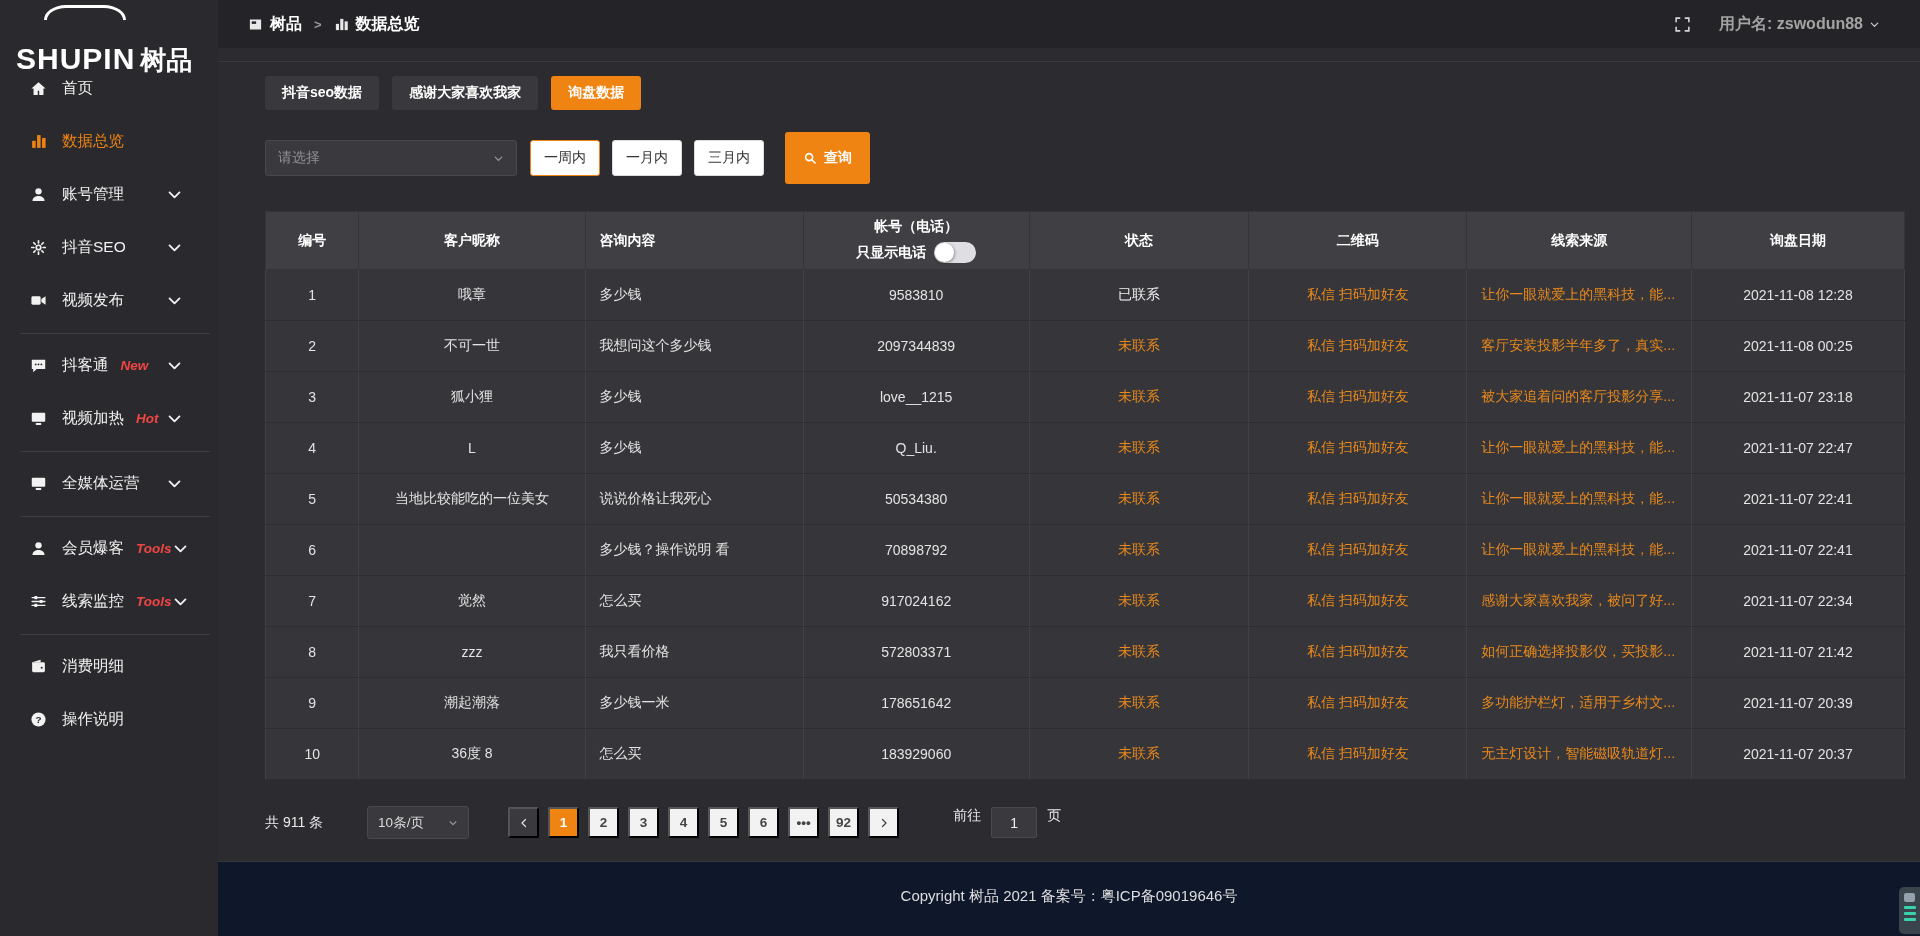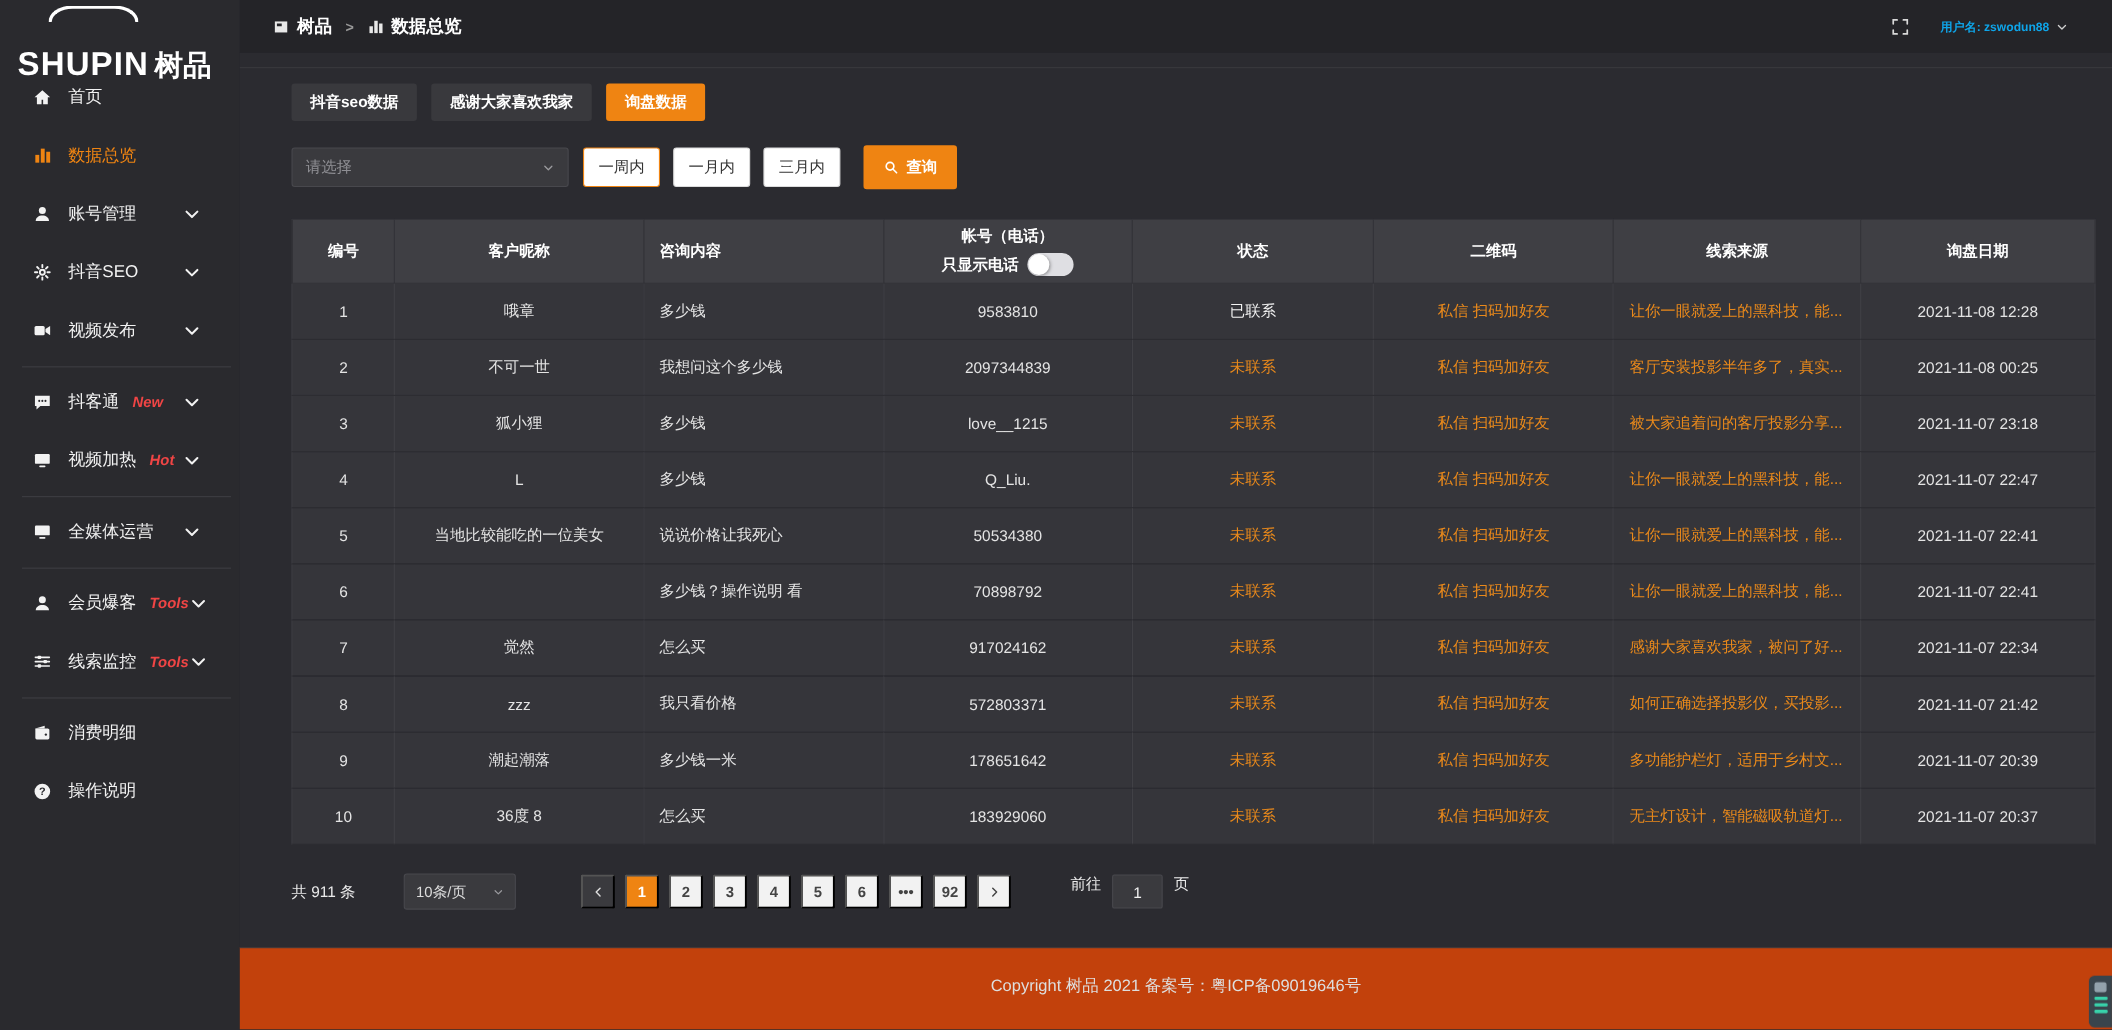--- a/index.html
+++ b/index.html
@@ -36,7 +36,7 @@
   .crumb-sep { color:#9a9a9a; font-size:13px; margin:0 12px; font-weight:700; }
   .topbar-right { margin-left:auto; display:flex; align-items:center; }
   .fs-icon { width:17px; height:17px; color:#d8d8d8; margin-right:28px; cursor:pointer; }
-  .username { color:#0ea5e9; font-size:11px; font-weight:600; cursor:pointer; }
+  .username { color:#a3a3a3; font-size:16px; font-weight:600; cursor:pointer; }
   .user-arrow { width:11px; height:11px; color:#d0d0d0; margin-left:6px; cursor:pointer; }
   .topbar-rule { border-top:1px solid #39393e; margin-top:13px; }
 

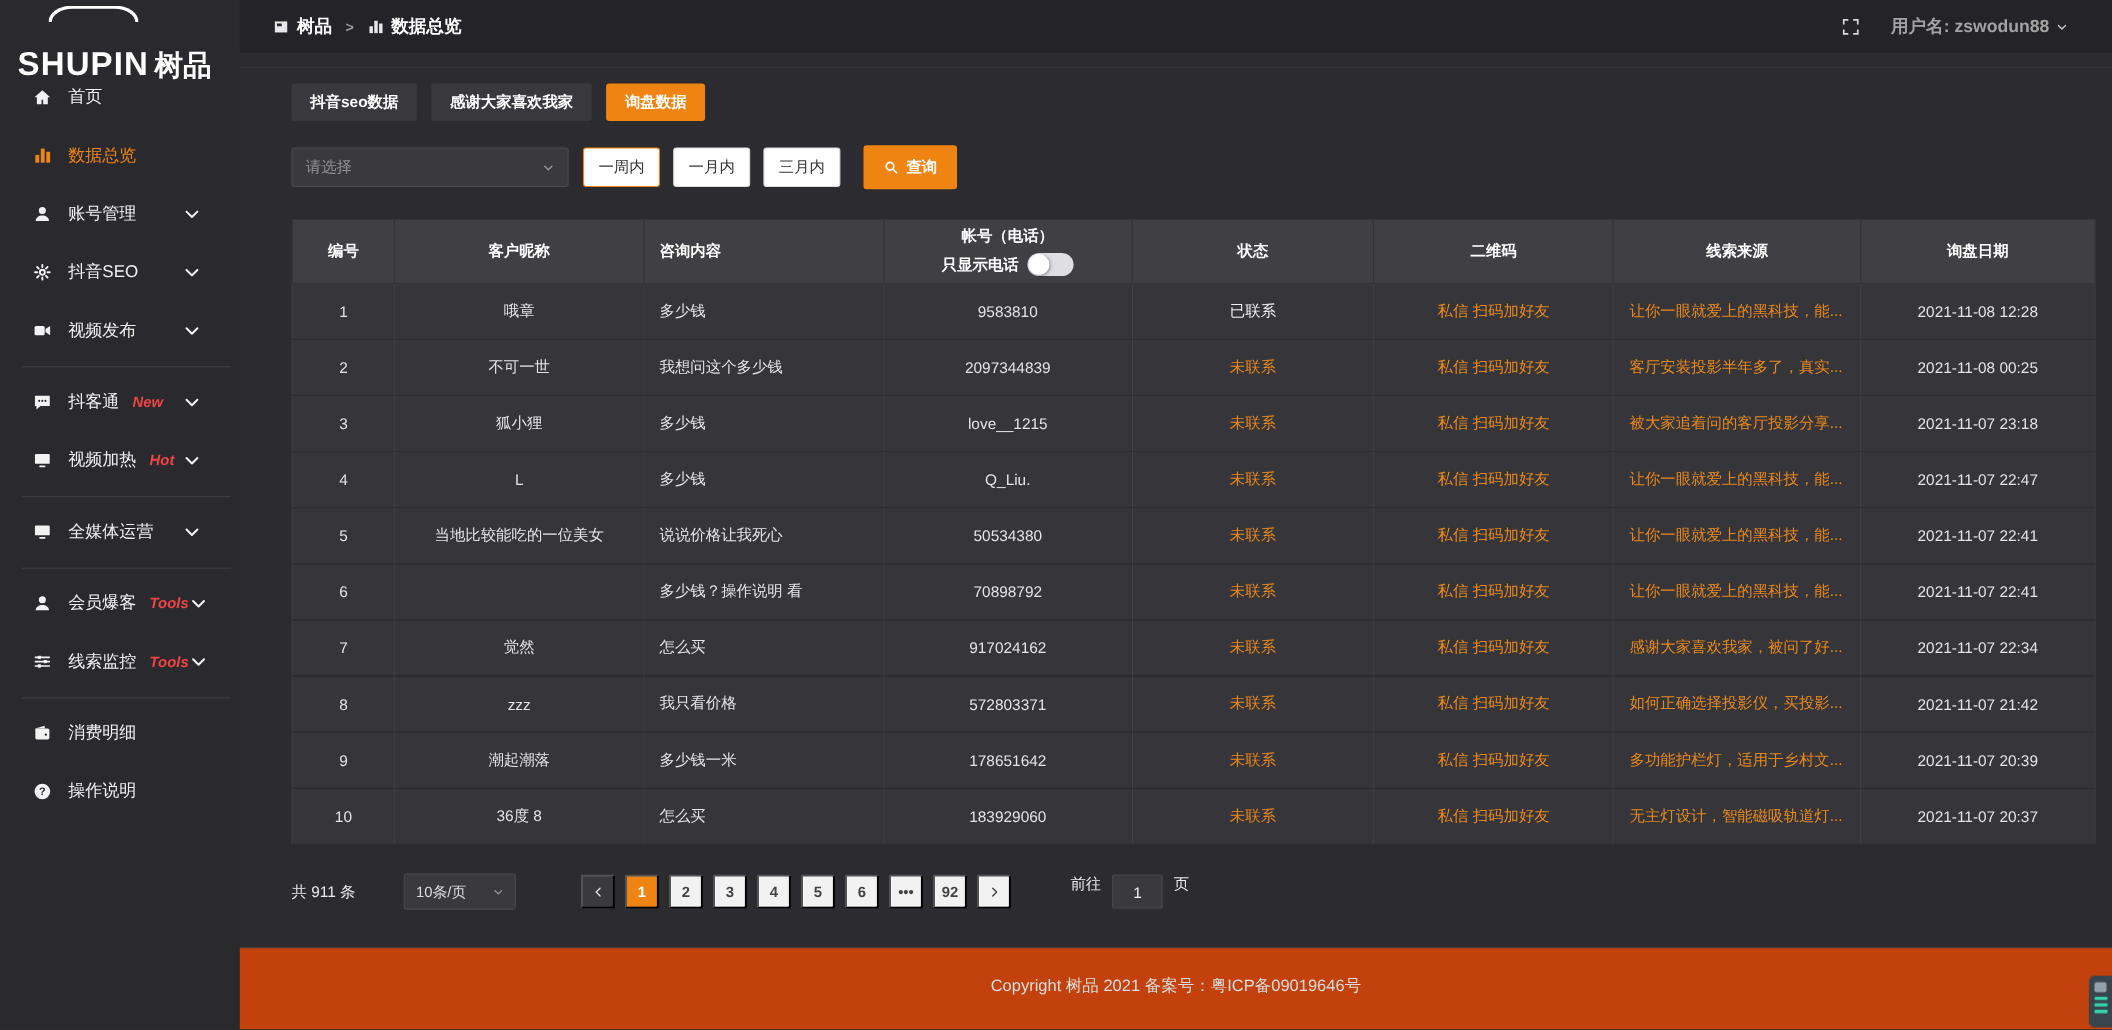--- a/index.html
+++ b/index.html
@@ -58,7 +58,7 @@
   .range-btn { height:36px; padding:0 13px; margin-right:12px; background:#fff; color:#333;
     font-size:14px; border:1px solid #dcdcdc; border-radius:3px; display:flex; align-items:center; cursor:pointer; }
   .range-btn.active { border:1px solid var(--accent); }
-  .search-btn { height:40px; padding:0 18px; margin-left:9px; background:var(--accent); color:#fff;
+  .search-btn { height:52px; padding:0 18px; margin-left:9px; background:var(--accent); color:#fff;
     font-size:14px; font-weight:700; border:none; border-radius:3px; display:flex; align-items:center; cursor:pointer; }
   .search-btn .icon { width:14px; height:14px; margin-right:7px; color:#fff; }
 

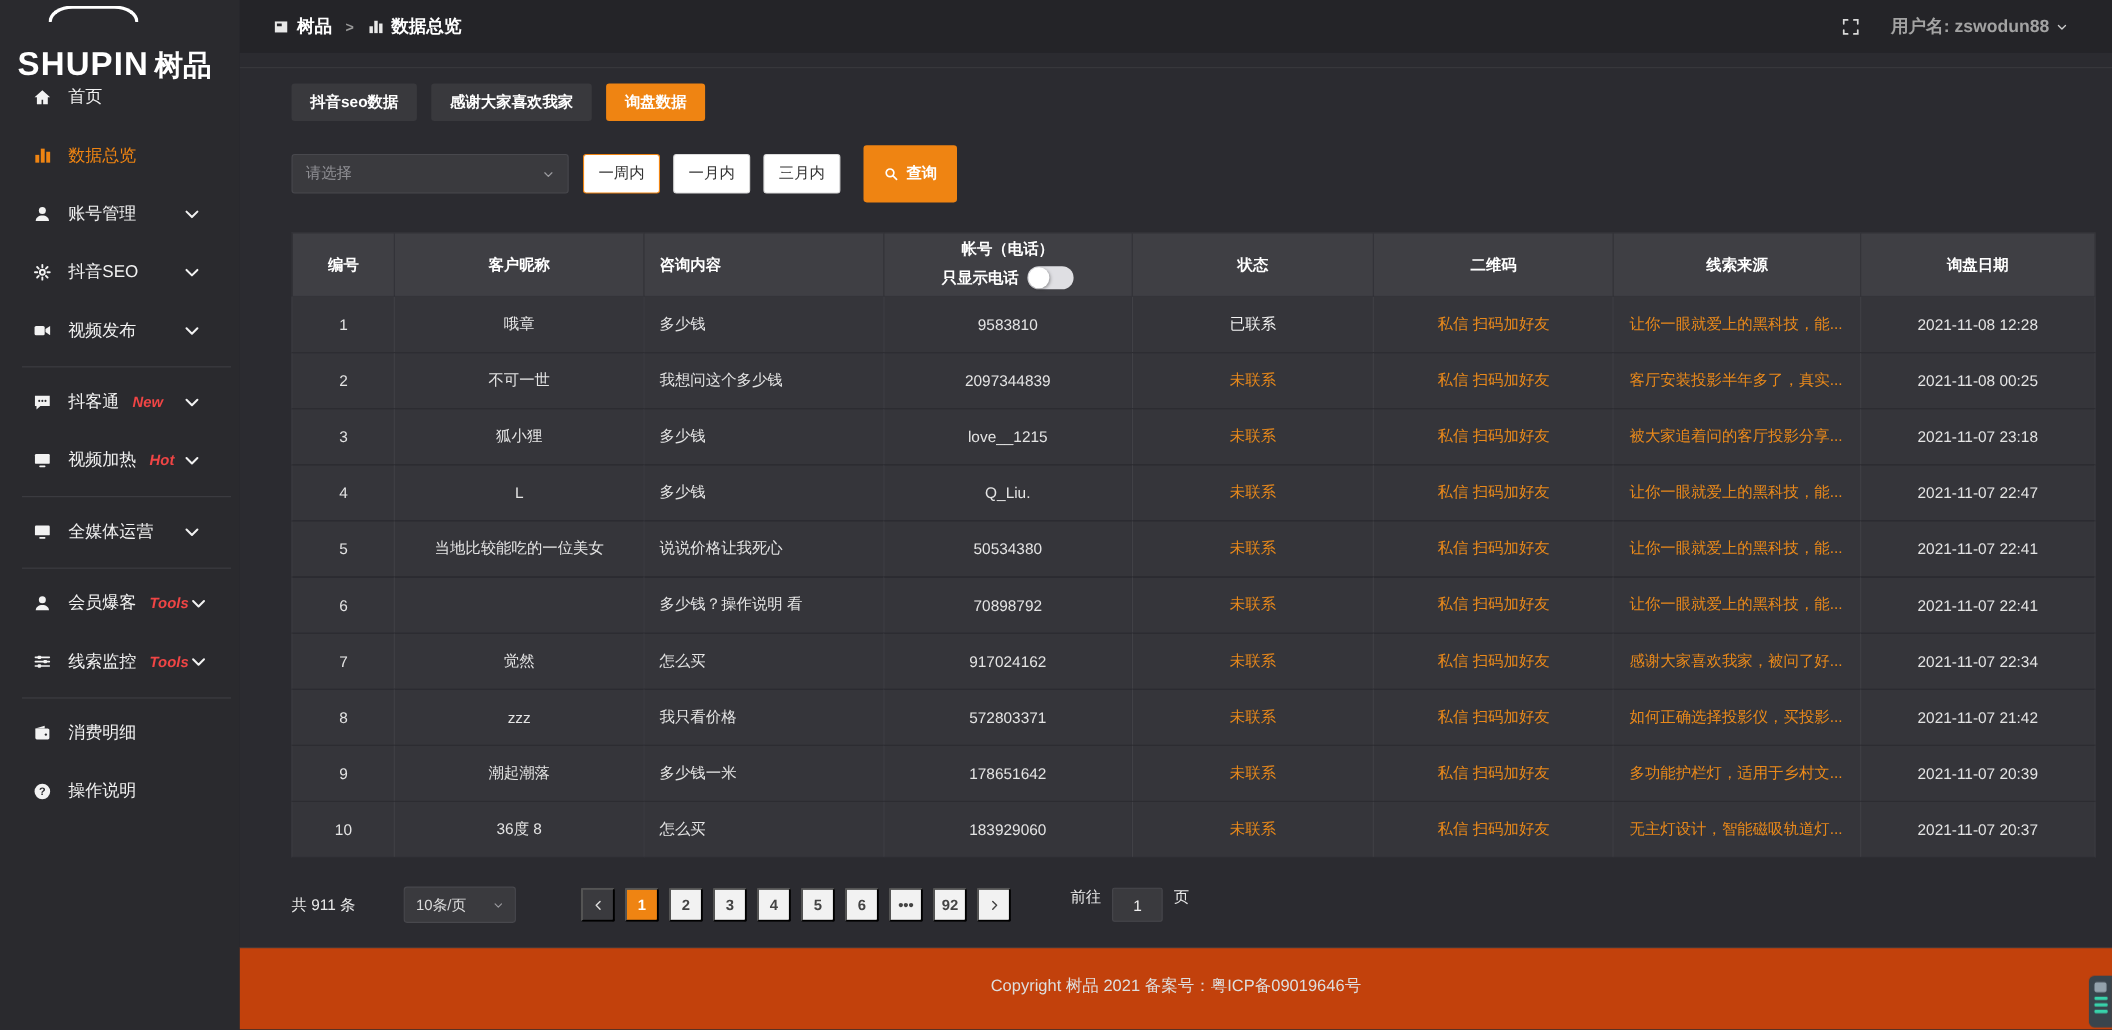--- a/index.html
+++ b/index.html
@@ -85,7 +85,7 @@
   .pg-total { margin-right:17px; }
   .pg-select { width:102px; height:33px; background:#3a3a3e; border:1px solid #48484d; border-radius:3px;
     display:flex; align-items:center; justify-content:space-between; padding:0 10px;
-    color:#dcdcdc; font-size:13.5px; margin-right:32px; cursor:pointer; }
+    color:#dcdcdc; font-size:13.5px; margin-right:12px; cursor:pointer; }
   .pg-select .icon { width:10px; height:10px; color:#9a9a9e; }
   .pages { display:flex; align-items:center; }
   .page-btn { min-width:31px; height:31px; padding:0 6px; margin-right:9px; border-radius:2px;

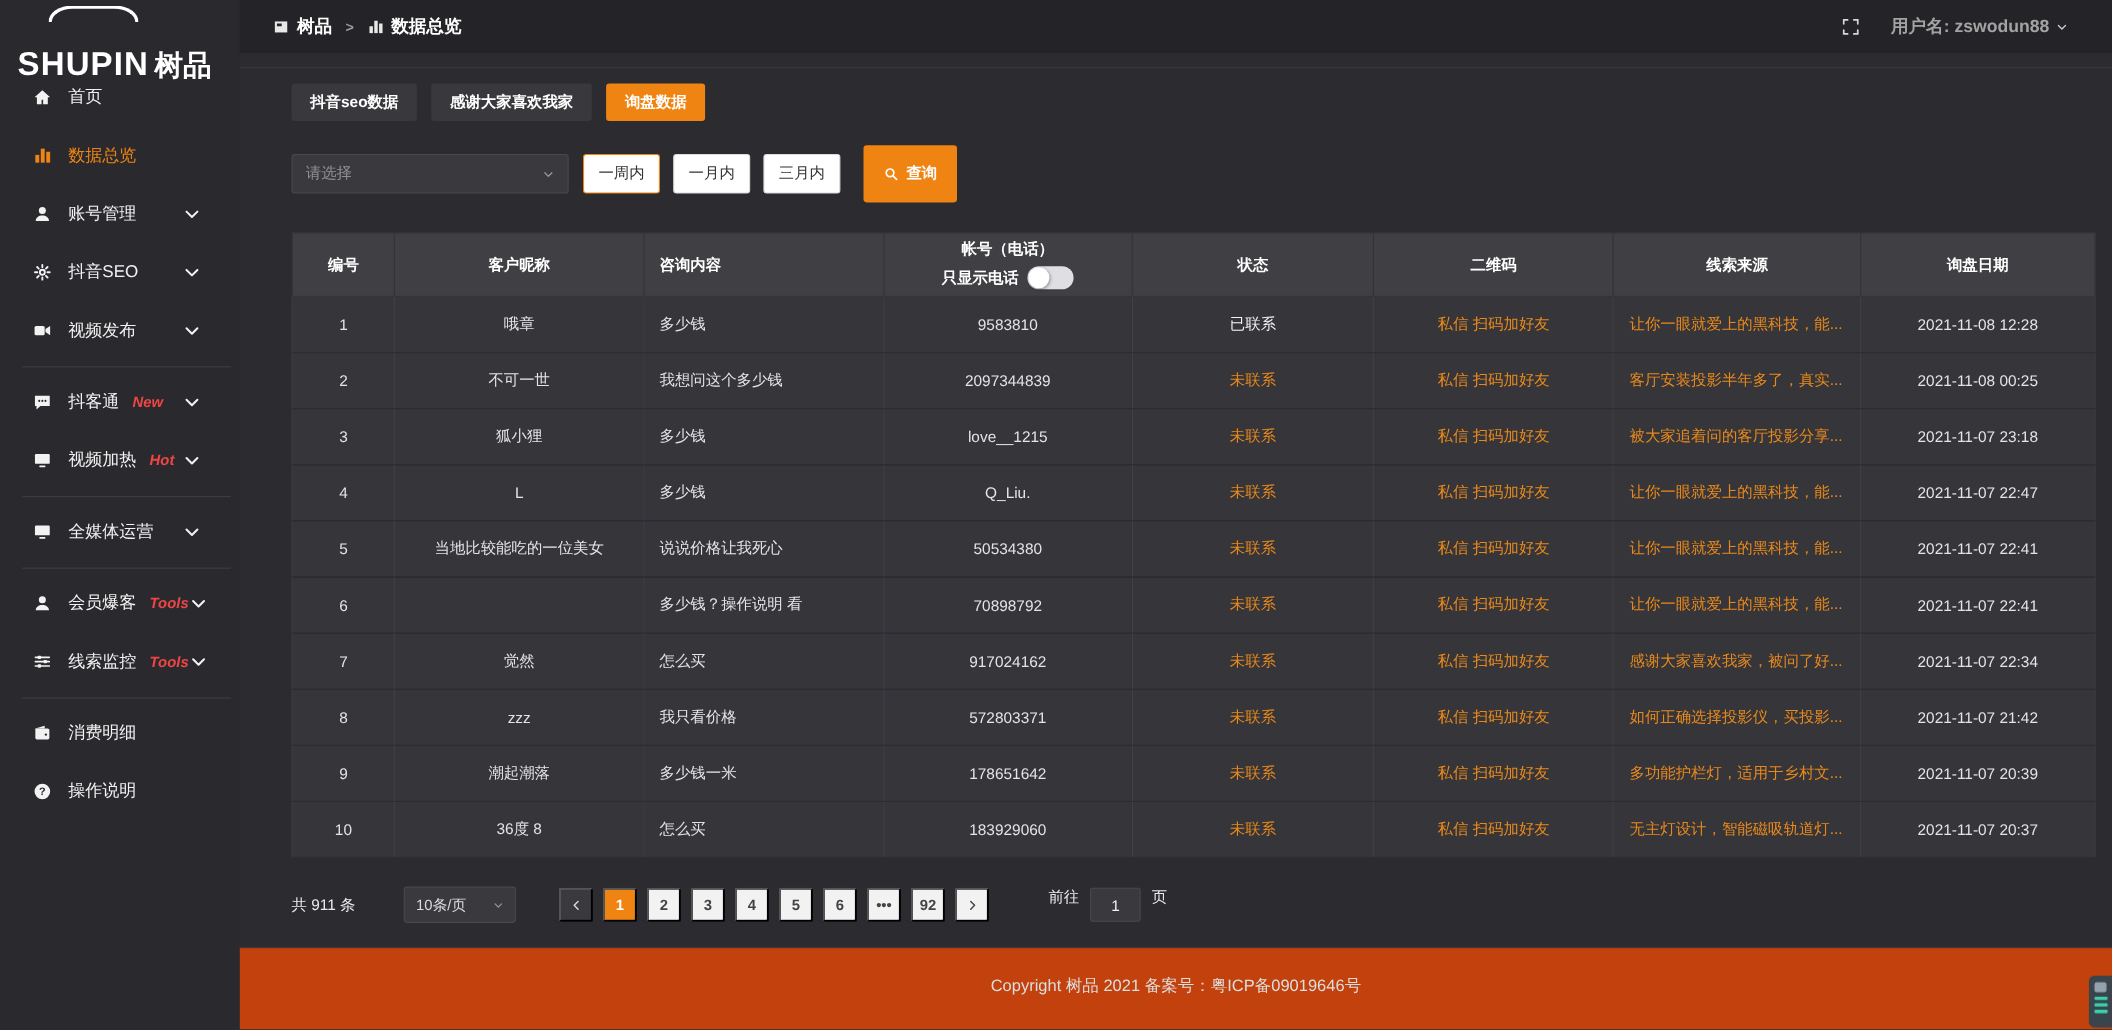--- a/index.html
+++ b/index.html
@@ -100,7 +100,7 @@
     font-family:inherit; }
 
   
-  .footer { margin:auto -15px 0 -47px; border-top:1px solid #37373c; background:#c2410c;
+  .footer { margin:auto -15px 0 -47px; border-top:1px solid #37373c; background:#0f172a;
     text-align:center; padding:25px 0 30px; color:#dedede; font-size:15px; }
 
   

